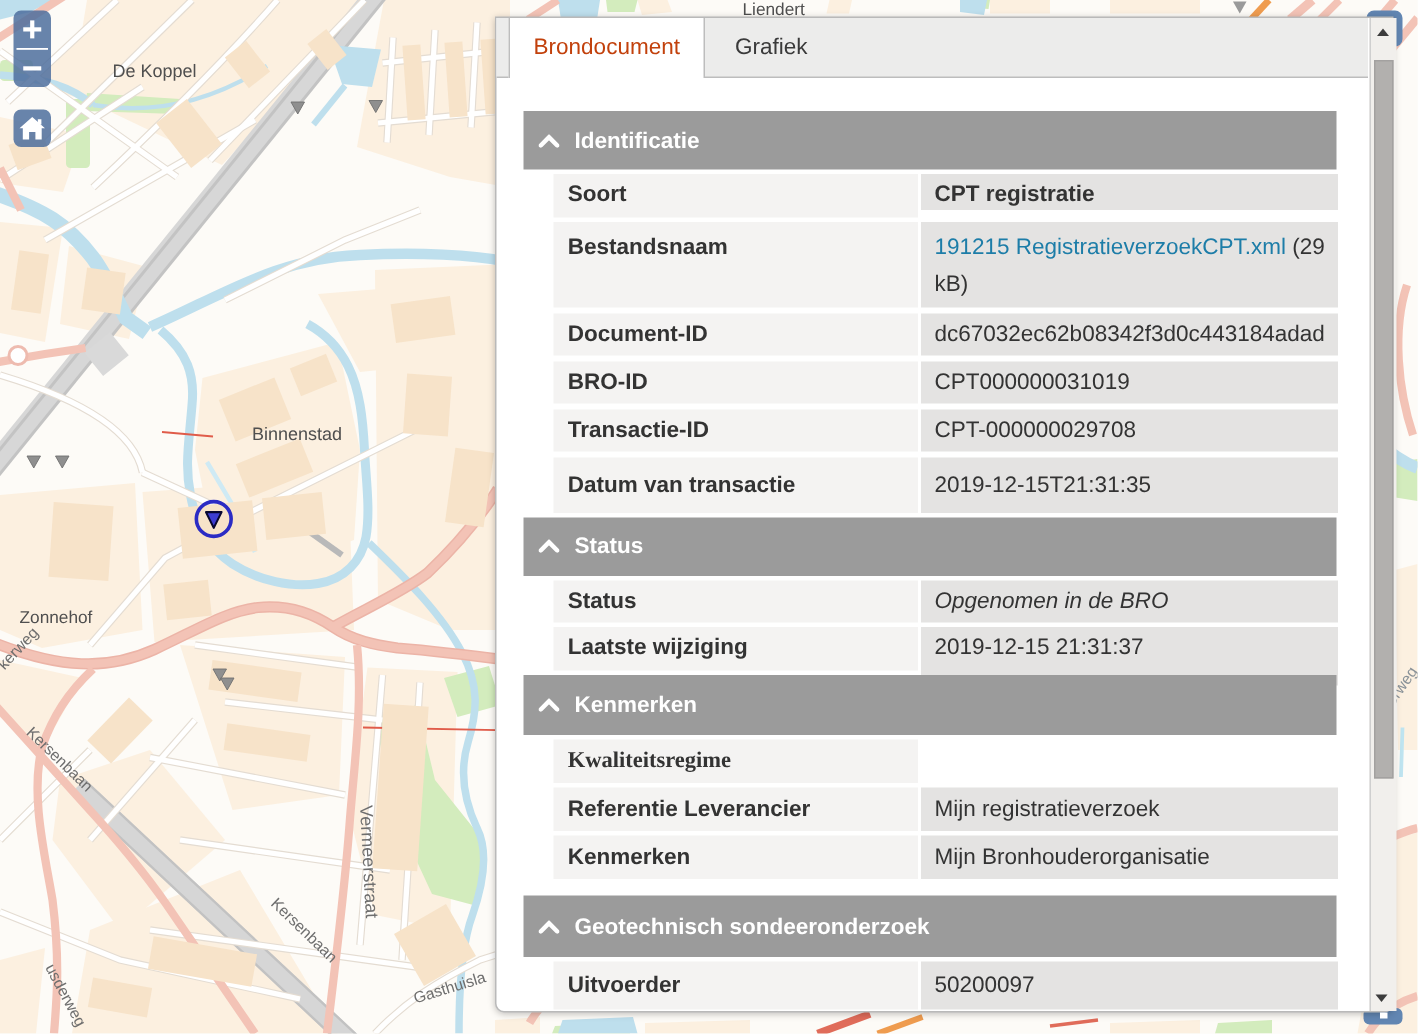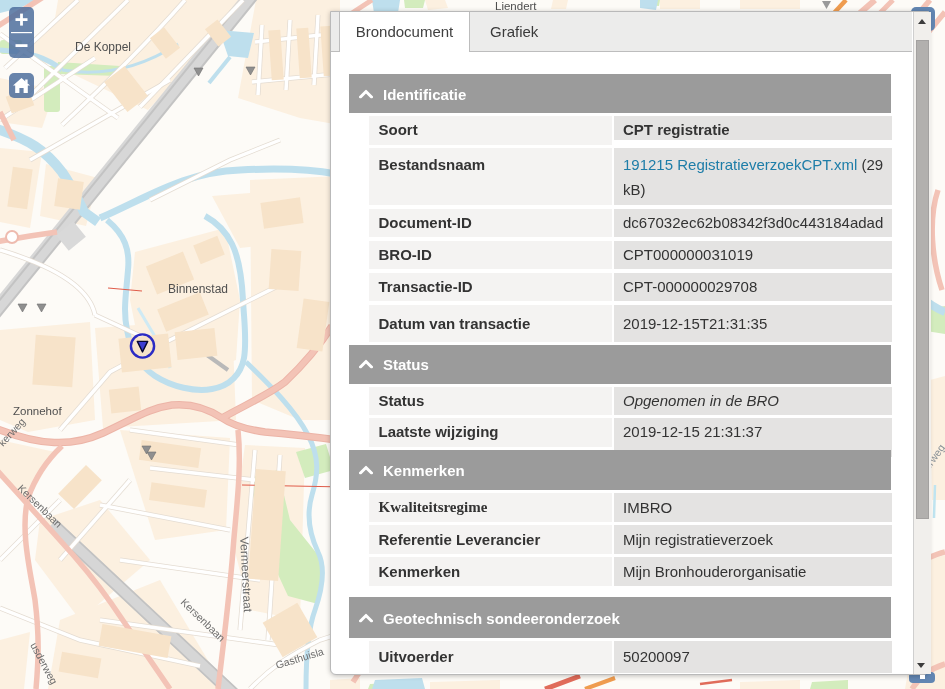--- a/index.html
+++ b/index.html
@@ -12,7 +12,7 @@
   
   #panel{position:absolute;left:330px;top:11px;width:599px;height:664px;background:#fff;border:1px solid #b9b9b9;border-radius:0 0 6px 6px;box-sizing:border-box;box-shadow:0 1px 5px rgba(0,0,0,0.25);}
   #tabstrip{position:absolute;left:0;top:0;width:581px;height:39px;background:#ececeb;border-bottom:1px solid #bdbdbd;}
-  #tabactive{position:absolute;left:8px;top:0;width:131px;height:40px;background:#fff;border-left:1px solid #bdbdbd;border-right:1px solid #bdbdbd;box-sizing:border-box;text-align:center;line-height:39px;font-size:15px;color:#404040;z-index:3;}
+  #tabactive{position:absolute;left:8px;top:0;width:131px;height:40px;background:#fff;border-left:1px solid #bdbdbd;border-right:1px solid #bdbdbd;box-sizing:border-box;text-align:center;line-height:39px;font-size:15px;color:#c2410c;z-index:3;}
   #tabgrafiek{position:absolute;left:159px;top:0;height:39px;line-height:39px;font-size:15px;color:#3a3a3a;}
   .sechead{position:absolute;left:18px;width:542px;background:#9b9b9b;color:#fff;font-weight:bold;font-size:15px;}
   .sechead .txt{position:absolute;left:34px;top:50%;transform:translateY(-50%);}

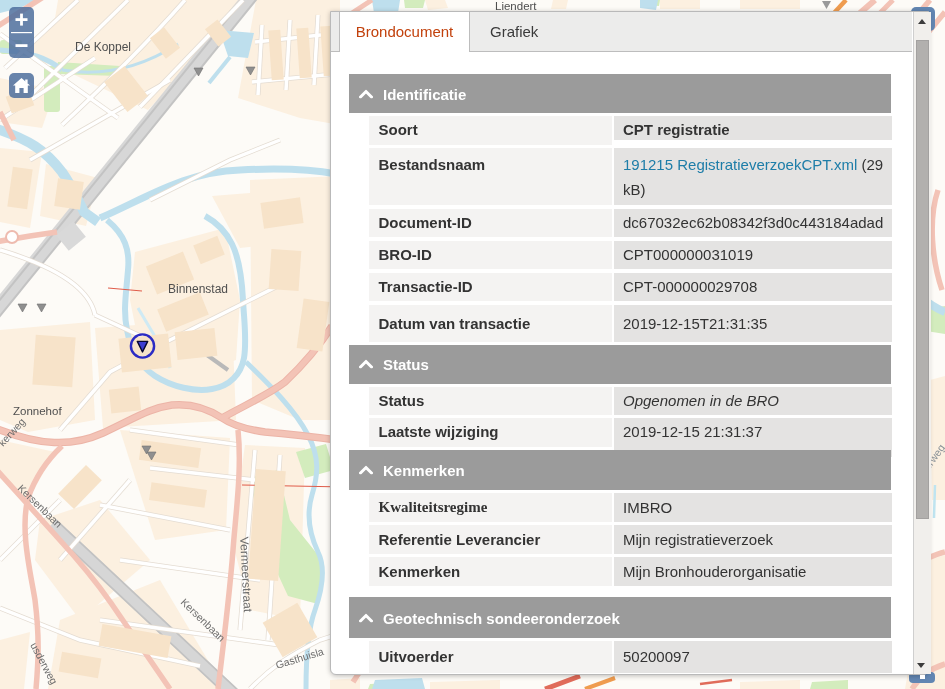--- a/index.html
+++ b/index.html
@@ -328,7 +328,6 @@
       <span class="txt">Kenmerken</span>
     </div>
     <div class="lcell" style="top:480.5px;height:29px;line-height:29px;font-family:Liberation Serif, serif;">Kwaliteitsregime</div>
-    <div class="vcell" style="top:480.5px;height:29px;line-height:29px;">IMBRO</div>
     <div class="lcell" style="top:512.5px;height:29px;line-height:29px;">Referentie Leverancier</div>
     <div class="vcell" style="top:512.5px;height:29px;line-height:29px;">Mijn registratieverzoek</div>
     <div class="lcell" style="top:545px;height:29px;line-height:29px;">Kenmerken</div>

